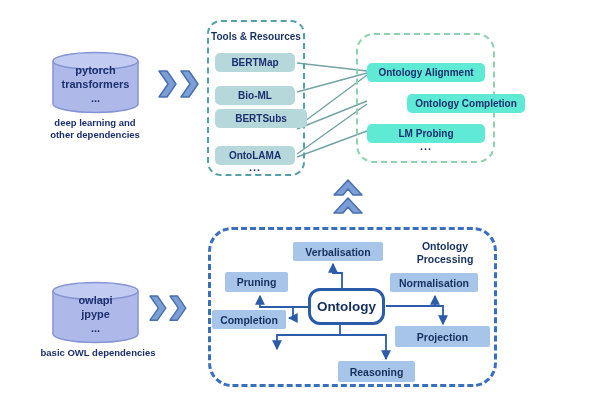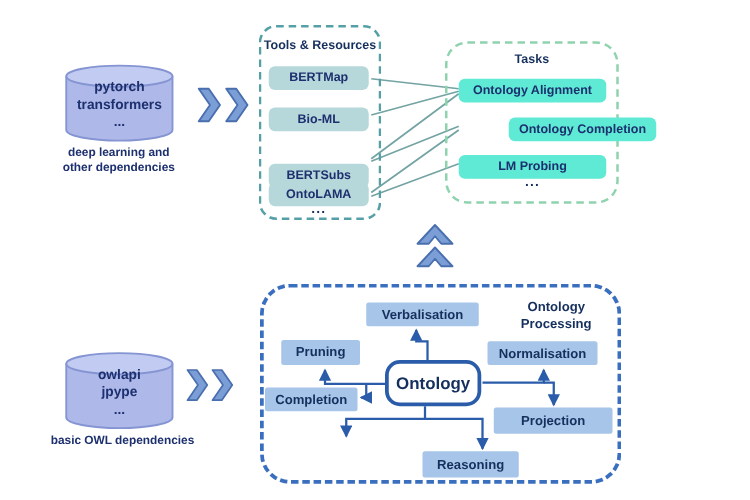--- a/index.html
+++ b/index.html
@@ -110,7 +110,6 @@
   <div class="abs center ellipsis" style="left:215px;top:160px;width:80px;height:14px;">...</div>
 
   <div class="abs dashbox tasks-box" style="left:356px;top:33px;width:139px;height:130px;"></div>
-  <div class="abs center panel-title" style="left:356px;top:41px;width:139px;height:13px;">Tasks</div>
   <div class="abs center btn btn-task" style="left:367px;top:63px;width:118px;height:19px;">Ontology Alignment</div>
   <div class="abs center btn btn-task" style="left:367px;top:94px;width:118px;height:19px;margin-left:40px;">Ontology Completion</div>
   <div class="abs center btn btn-task" style="left:367px;top:124px;width:118px;height:19px;">LM Probing</div>

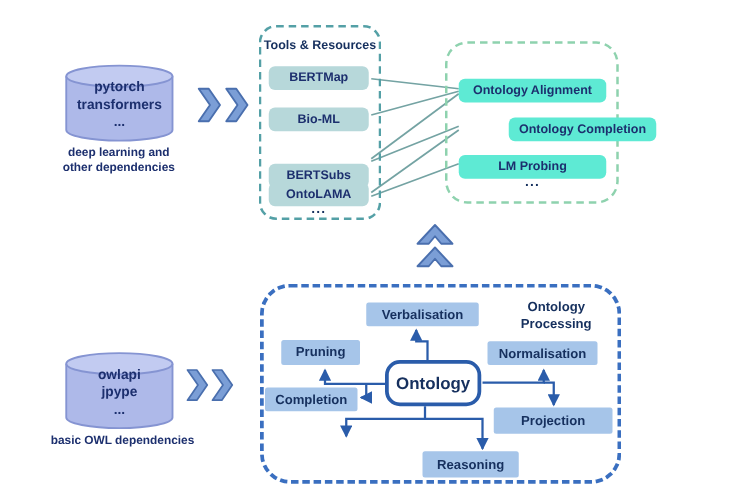--- a/index.html
+++ b/index.html
@@ -105,7 +105,7 @@
   <div class="abs center panel-title" style="left:205px;top:29px;width:102px;height:14px;">Tools &amp; Resources</div>
   <div class="abs center btn btn-tool" style="left:215px;top:53px;width:80px;height:19px;">BERTMap</div>
   <div class="abs center btn btn-tool" style="left:215px;top:86px;width:80px;height:19px;">Bio-ML</div>
-  <div class="abs center btn btn-tool" style="left:215px;top:131px;width:80px;height:19px;">BERTSubs</div>
+  <div class="abs center btn btn-tool" style="left:215px;top:109px;width:92px;height:19px;">BERTSubs</div>
   <div class="abs center btn btn-tool" style="left:215px;top:146px;width:80px;height:19px;text-align:right;">OntoLAMA</div>
   <div class="abs center ellipsis" style="left:215px;top:160px;width:80px;height:14px;">...</div>
 

